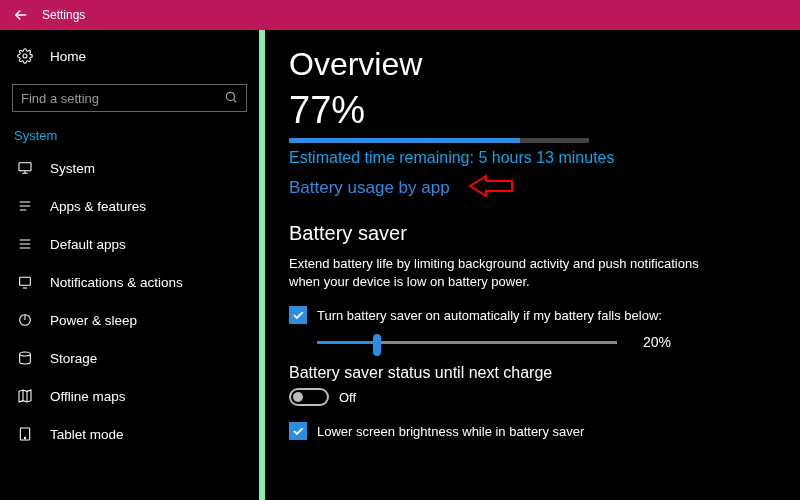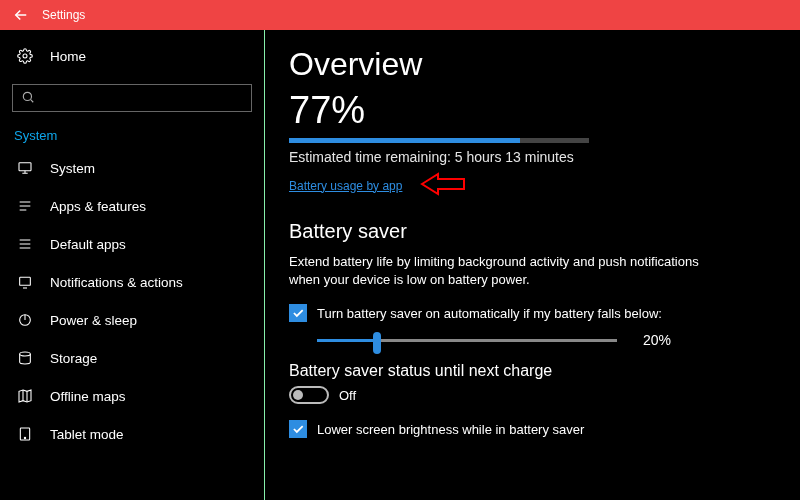--- a/index.html
+++ b/index.html
@@ -13,7 +13,7 @@
   }
   
   .titlebar {
-    height:30px; background:#ef4444;
+    height:30px; background:#be185d;
     display:flex; align-items:center;
   }
   .back-btn {

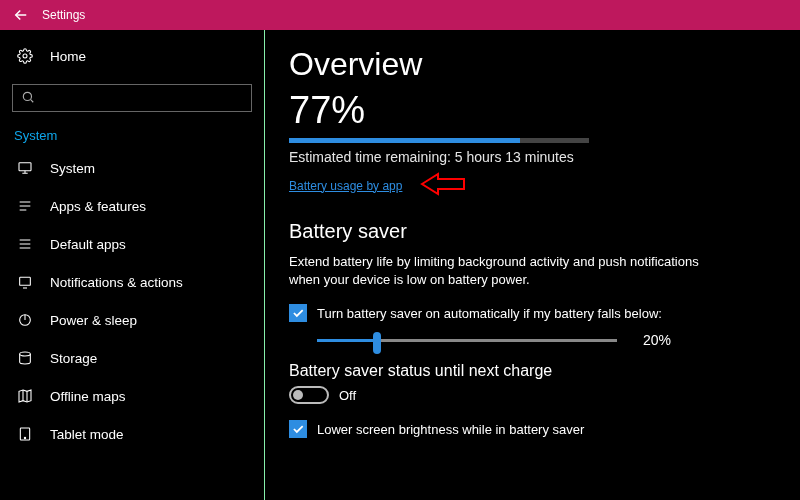--- a/index.html
+++ b/index.html
@@ -26,7 +26,7 @@
   .sidebar {
     position:absolute; left:0; top:30px; bottom:0;
     width:265px;
-    border-right:1px solid #86efac;
+    border-right:6px solid #86efac;
     padding-top:6px;
   }
   .home-row, .side-item {

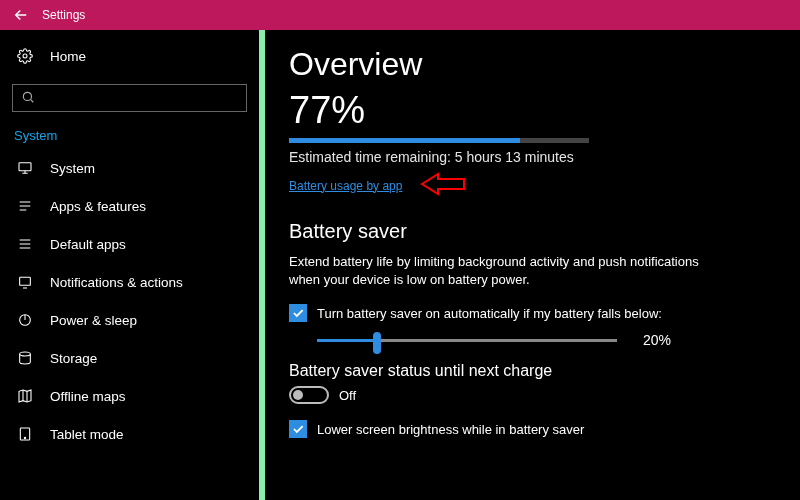--- a/index.html
+++ b/index.html
@@ -127,6 +127,7 @@
 
   <div class="search-wrap">
     <div class="search-box">
+      <input class="search-input" placeholder="Find a setting" style="">
       <span>
         <svg width="14" height="14" viewBox="0 0 24 24" fill="none" stroke="#aaa" stroke-width="2">
             <circle cx="11" cy="11" r="7"></circle>

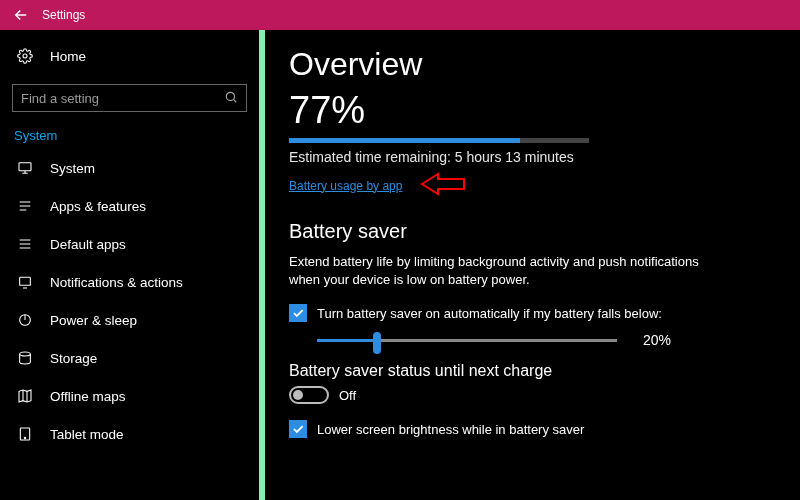--- a/index.html
+++ b/index.html
@@ -66,7 +66,7 @@
     width:300px; height:5px; background:#444; margin-bottom:6px;
   }
   .bar-fill { height:100%; background:#2e8de1; }
-  .est { color:#e5e5e5; font-size:14px; margin-bottom:6px;}
+  .est { color:#0ea5e9; font-size:16px; margin-bottom:6px;}
   .link { color:#2e8de1; font-size:12px;text-decoration:underline; }
   .link-row { display:flex; align-items:center; }
   .arrow-annot { margin-left:18px; }

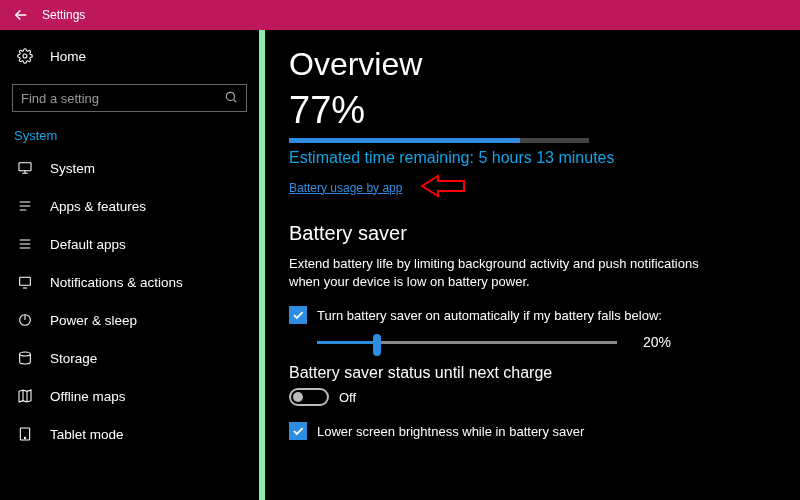--- a/index.html
+++ b/index.html
@@ -67,7 +67,7 @@
   }
   .bar-fill { height:100%; background:#2e8de1; }
   .est { color:#0ea5e9; font-size:16px; margin-bottom:6px;}
-  .link { color:#2e8de1; font-size:12px;text-decoration:underline; }
+  .link { color:#2e8de1; font-size:17px; }
   .link-row { display:flex; align-items:center; }
   .arrow-annot { margin-left:18px; }
   .h-section { font-size:20px; font-weight:300; margin-top:20px; margin-bottom:10px;}

